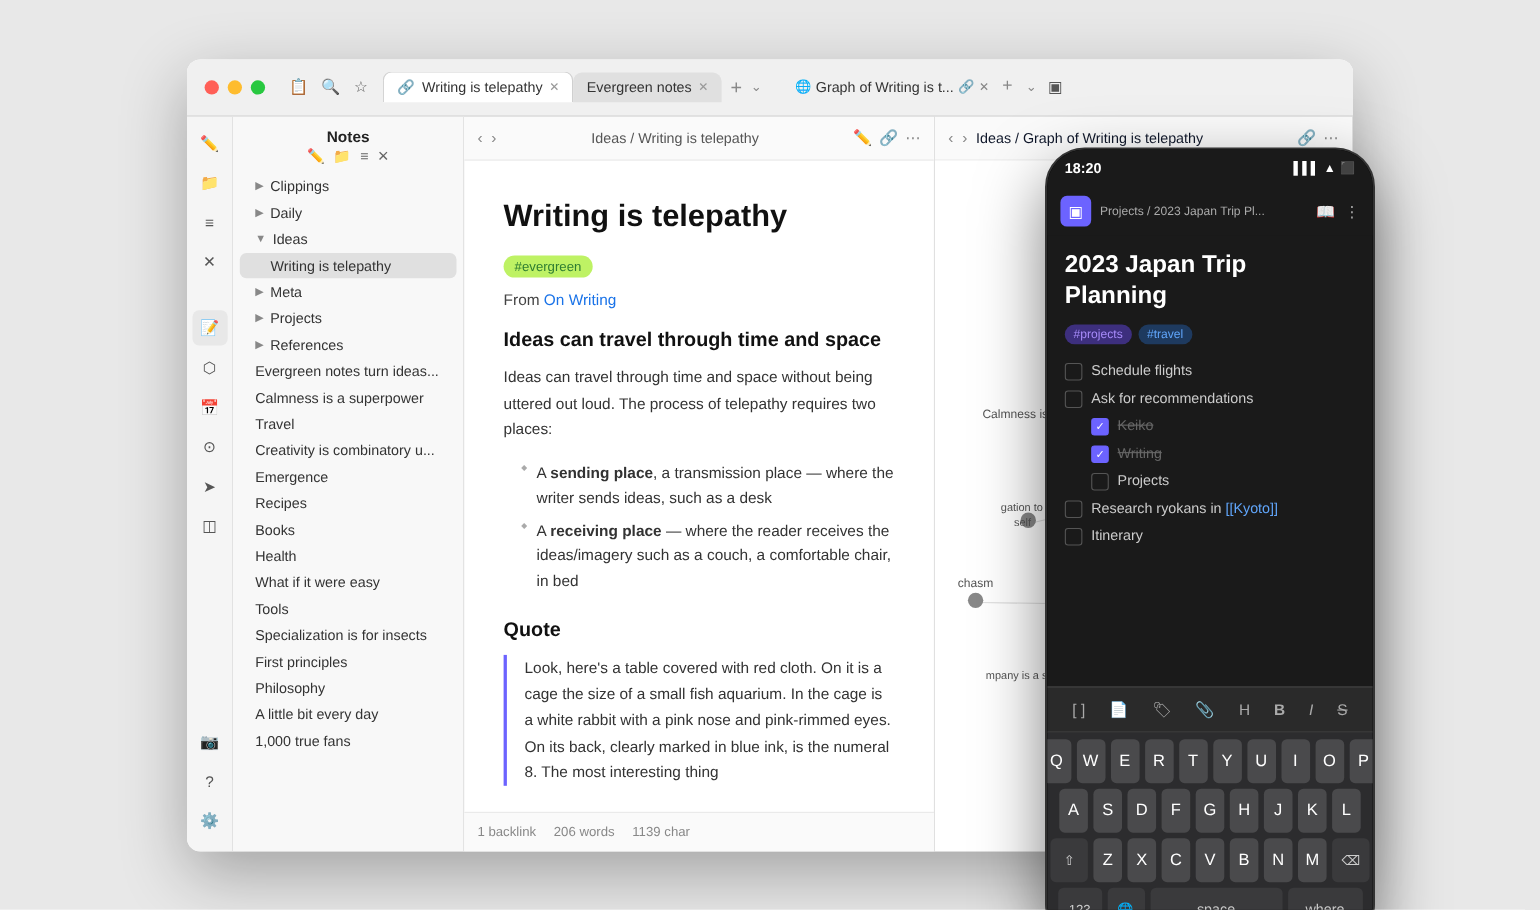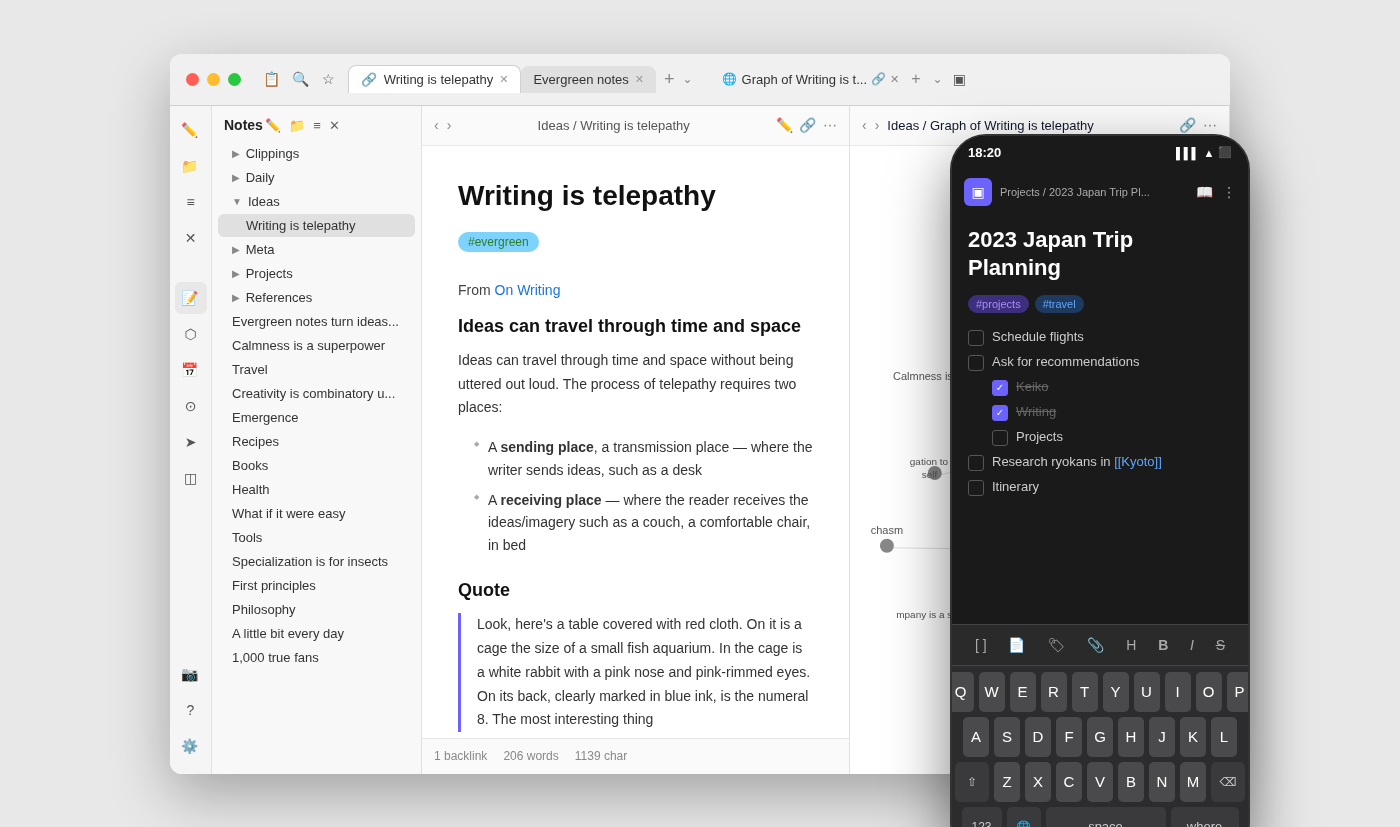--- a/index.html
+++ b/index.html
@@ -157,8 +157,9 @@
     .sidebar-header {
       display: flex;
       align-items: center;
-      justify-content: flex-start;
+      justify-content: flex-end;
       padding: 10px 12px 6px;
+      flex-direction: column;
     }
     .sidebar-title {
       font-weight: 600;

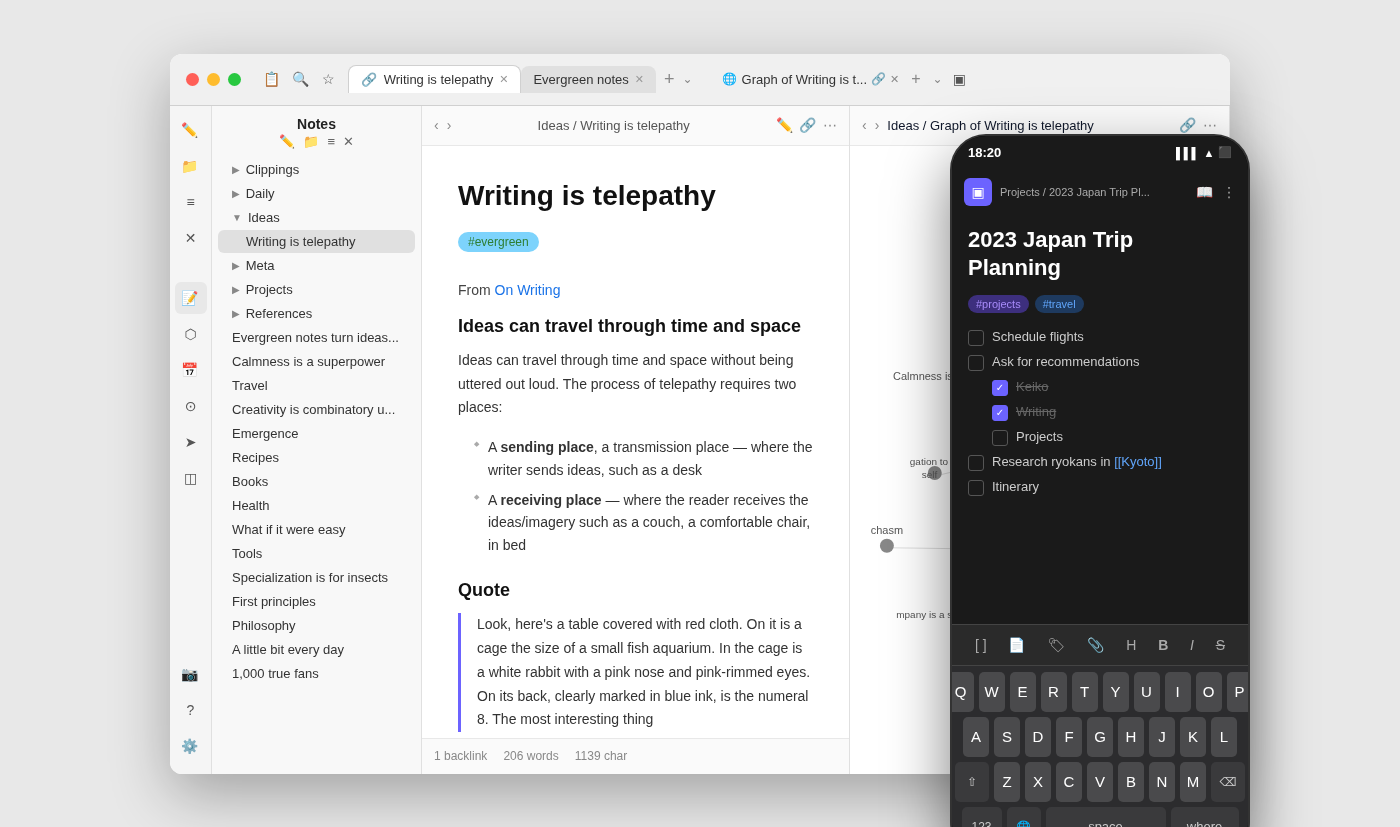--- a/index.html
+++ b/index.html
@@ -261,12 +261,12 @@
 
     .tag-badge {
       display: inline-block;
-      background: #7dd3fc;
+      background: #bef264;
       color: #2e7d32;
       font-size: 12px;
       padding: 3px 10px;
       border-radius: 12px;
-      margin-bottom: 30px;
+      margin-bottom: 12px;
     }
 
     .doc-from {

